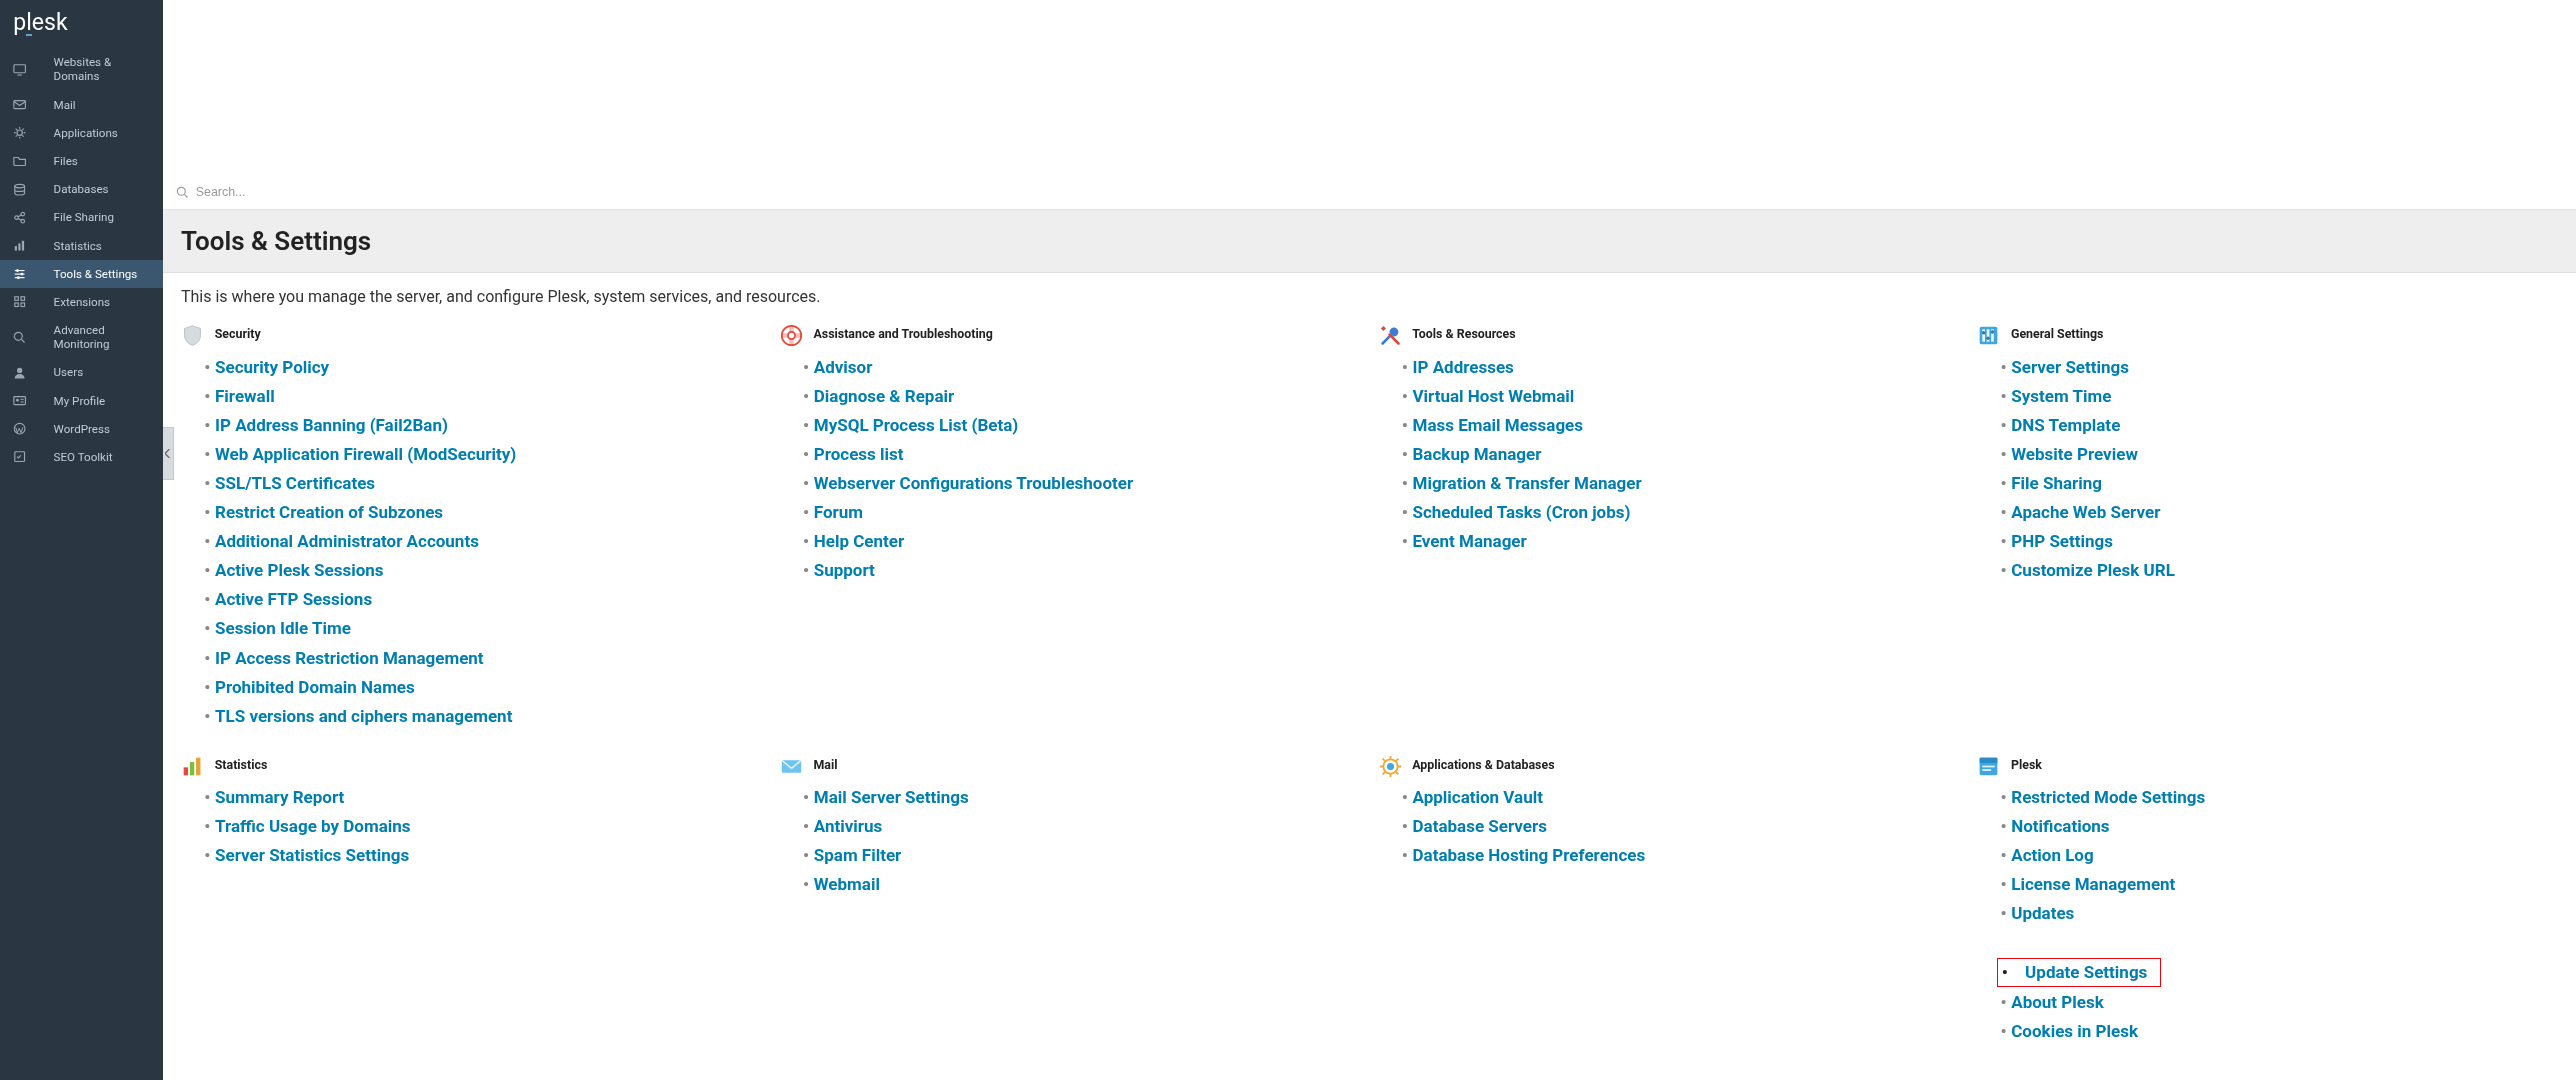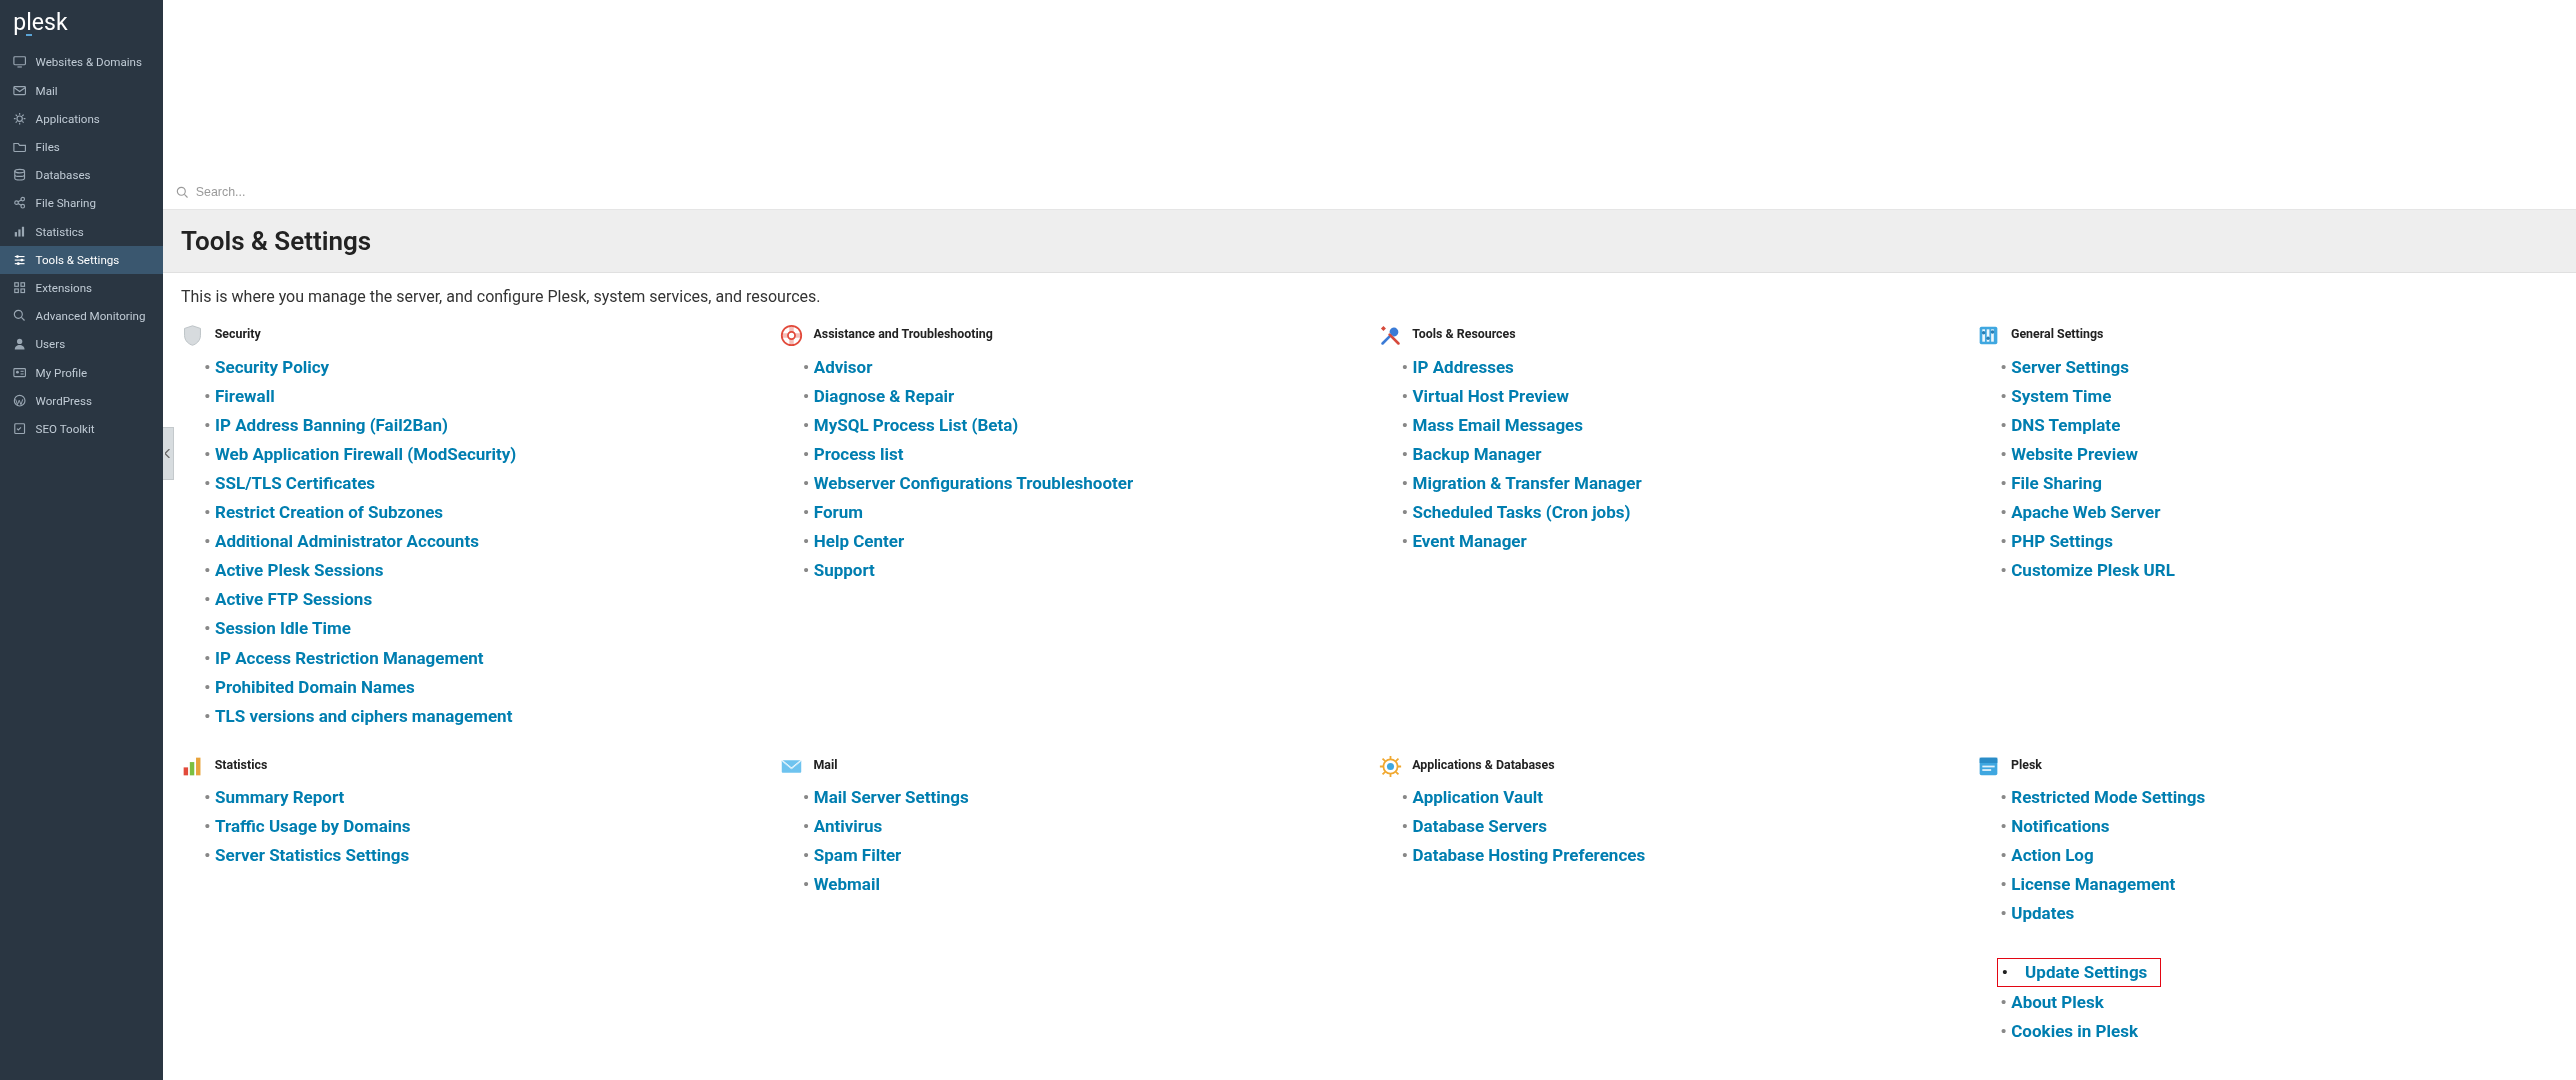--- a/index.html
+++ b/index.html
@@ -29,11 +29,11 @@
   .logo .under { display:inline-block; border-bottom: 2.7px solid #5aa4d6; line-height: 0.9; }
   .nav-item {
     display: flex;
-    align-items: flex-start;
+    align-items: center;
     padding: 7.1px 13.3px;
     cursor: pointer;
     color: #c0cbd5;
-    gap: 9px;
+    gap: 27px;
     font-size: 11.6px;
   }
   .nav-item.active { background: #3a576f; color: #fff; }

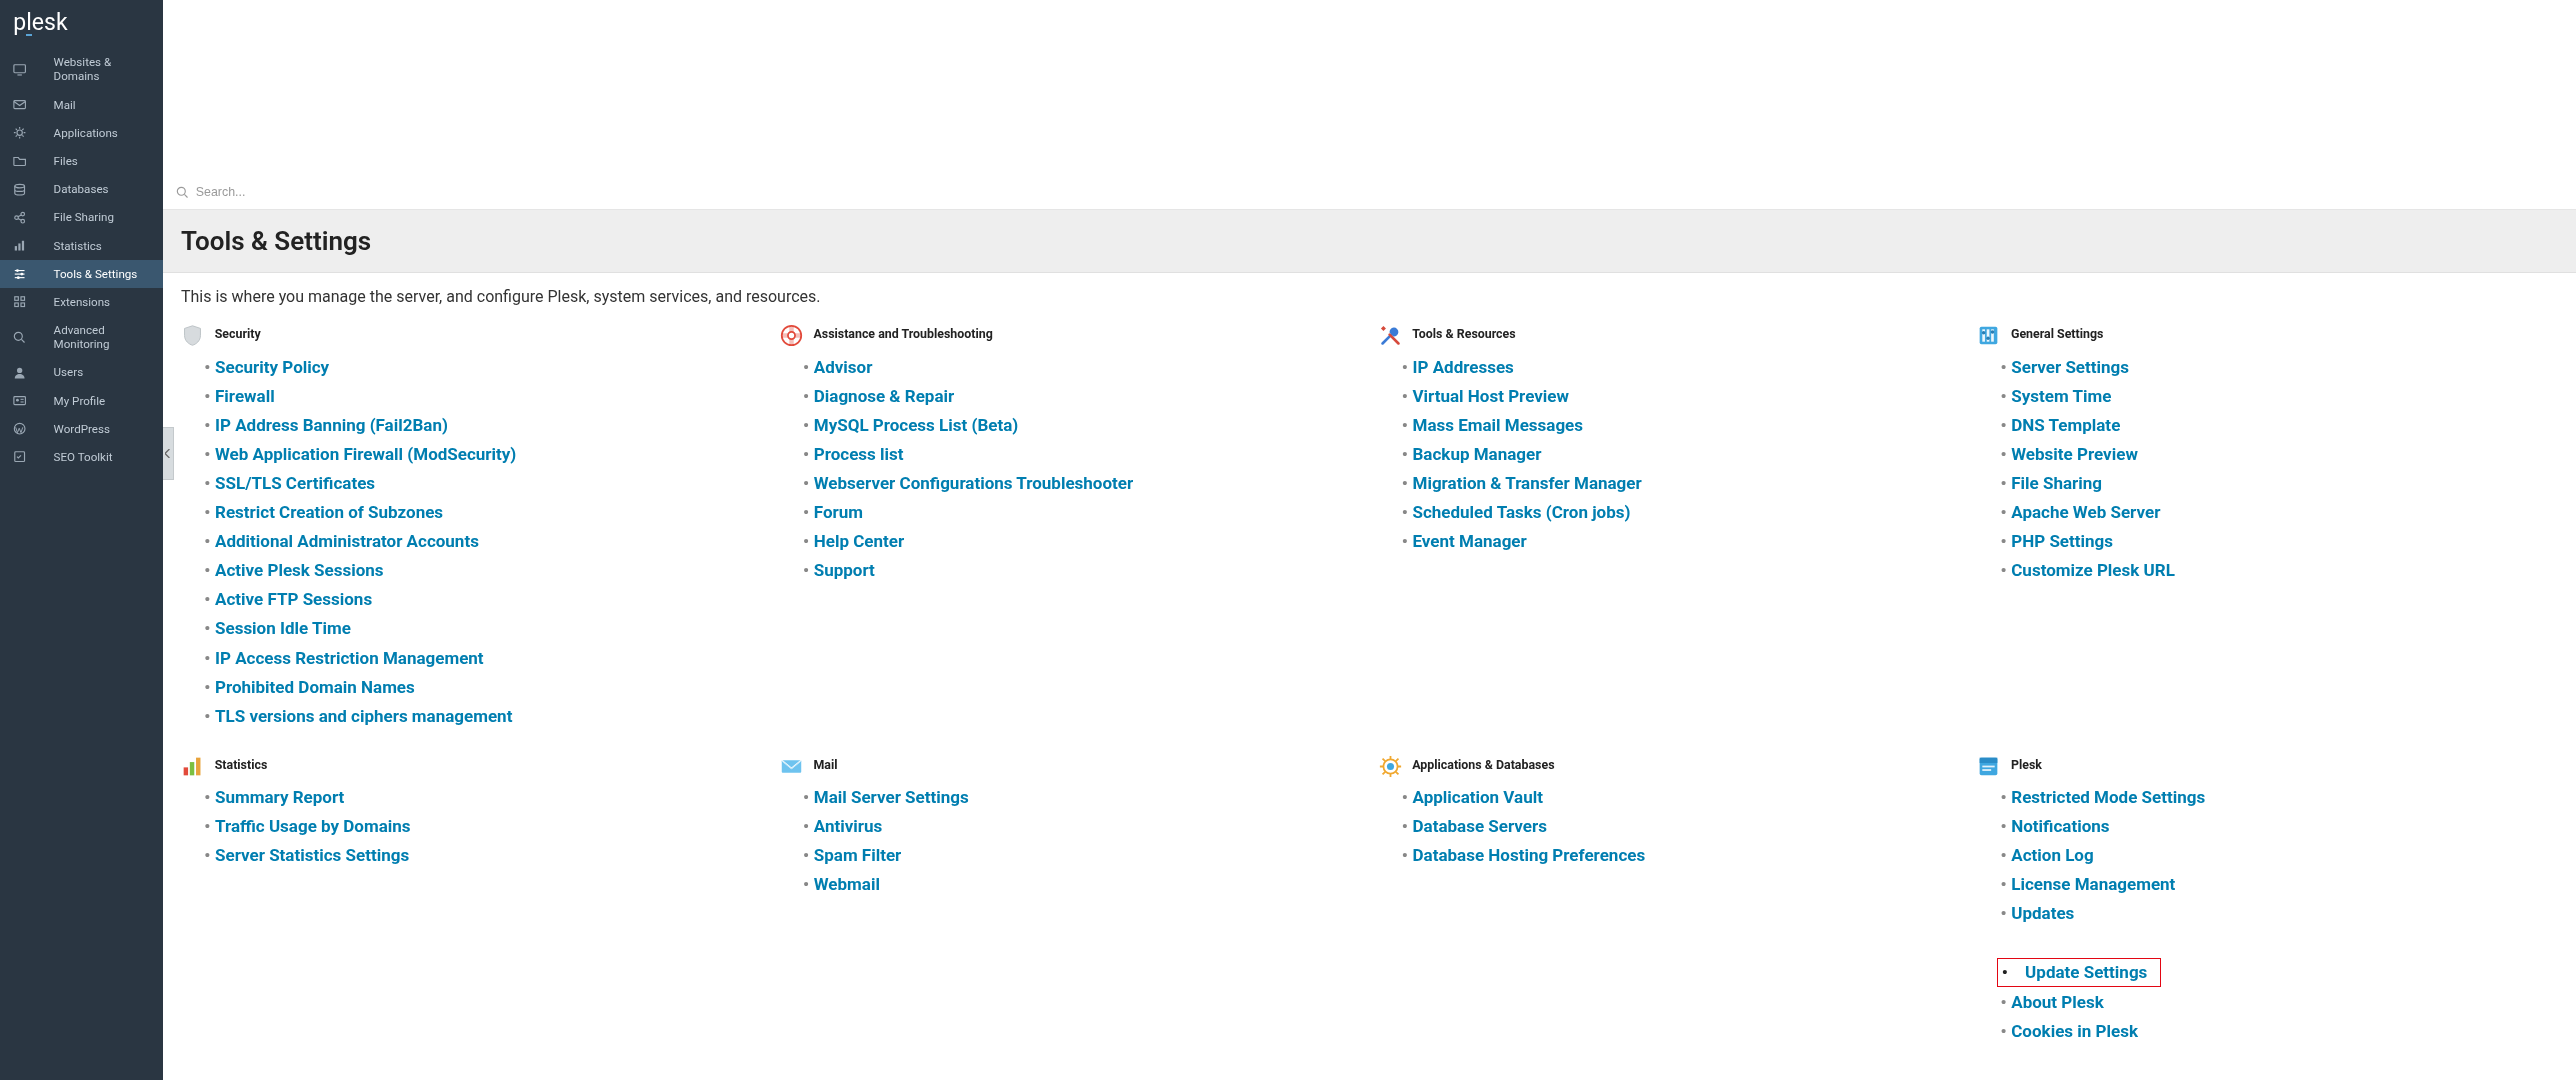--- a/index.html
+++ b/index.html
@@ -330,7 +330,7 @@
         </div>
         <ul>
           <li><a>IP Addresses</a></li>
-          <li><a>Virtual Host Preview</a></li>
+          <li><a>Virtual Host Webmail</a></li>
           <li><a>Mass Email Messages</a></li>
           <li><a>Backup Manager</a></li>
           <li><a>Migration &amp; Transfer Manager</a></li>

